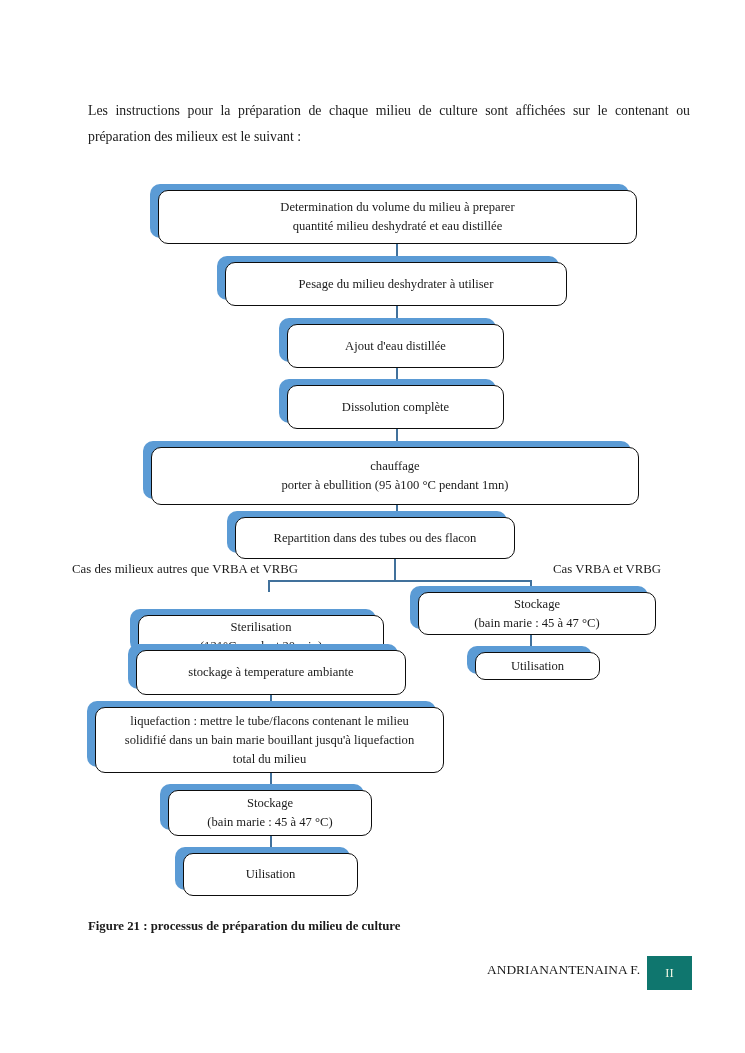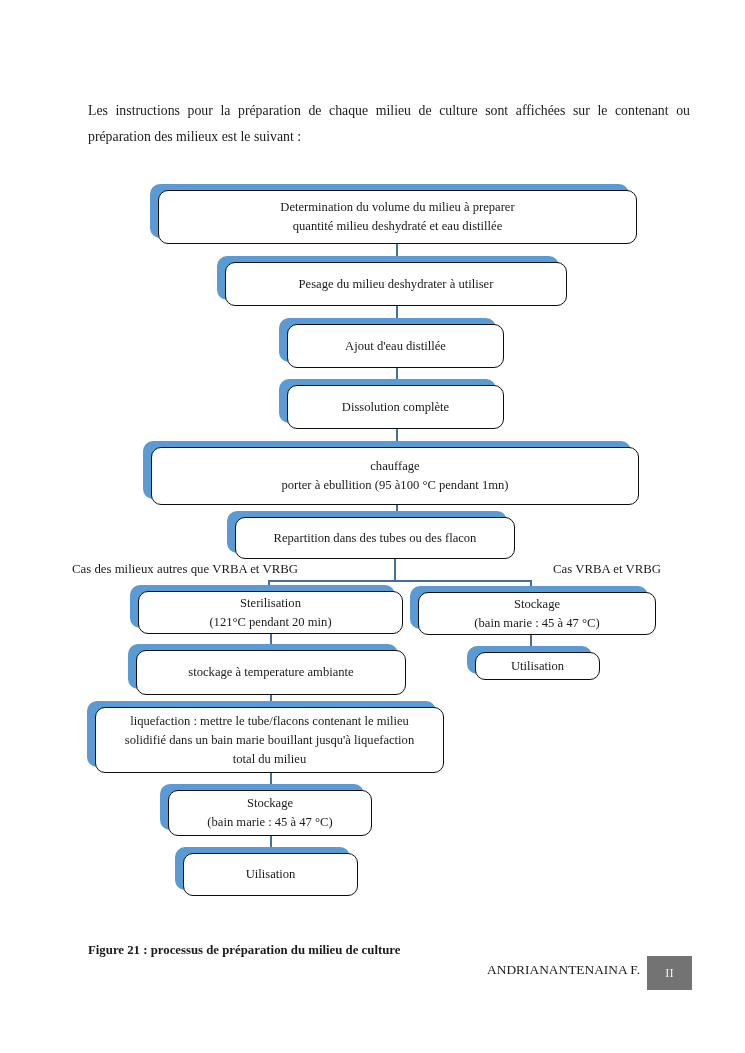--- a/index.html
+++ b/index.html
@@ -90,7 +90,7 @@
     <div class="branch-label" style="left:72px;top:562px">Cas des milieux autres que VRBA et VRBG</div>
     <div class="branch-label" style="left:553px;top:562px">Cas VRBA et VRBG</div>
 
-    <div class="fbox" style="left:138px;top:591px;width:265px;height:43px">
+    <div class="fbox" style="left:138px;top:615px;width:246px;height:43px">
       <span>Sterilisation</span>
       <span>(121°C pendant 20 min)</span>
     </div>

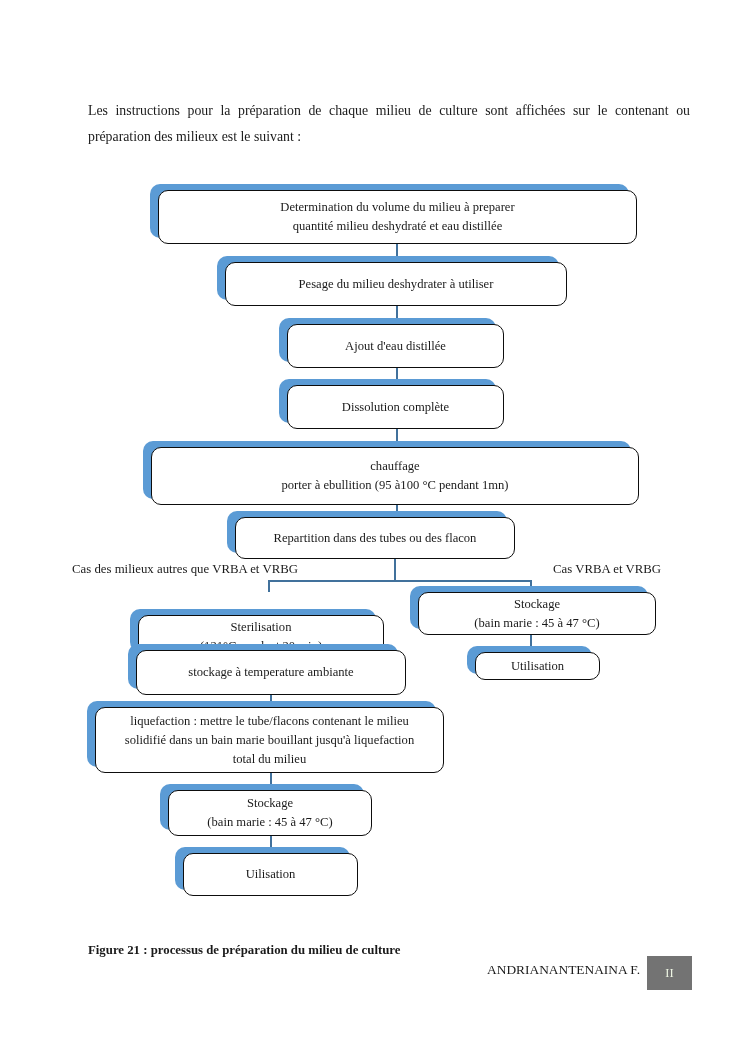--- a/index.html
+++ b/index.html
@@ -25,7 +25,7 @@
 
   .branch-label { position:absolute; font-size:12.8px; white-space:nowrap; }
 
-  .caption { position:absolute; left:88px; top:919px; font-size:12.8px; font-weight:bold;margin-top:24px; }
+  .caption { position:absolute; left:88px; top:919px; font-size:12.8px; font-weight:bold; }
 
   .footer-author { position:absolute; right:105px; top:962px; font-size:13.4px; }
   .page-badge {

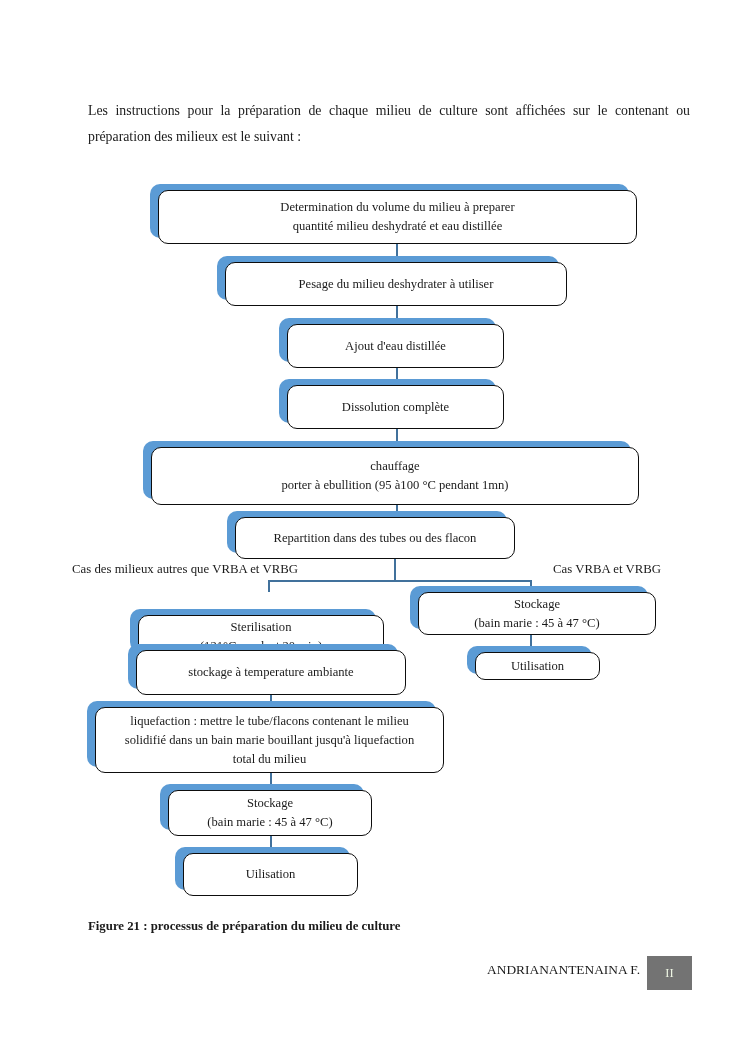--- a/index.html
+++ b/index.html
@@ -30,7 +30,7 @@
   .footer-author { position:absolute; right:105px; top:962px; font-size:13.4px; }
   .page-badge {
     position:absolute; left:647px; top:956px; width:45px; height:34px;
-    background:#737373; color:#EDF5E3; display:flex; align-items:center; justify-content:center;
+    background:#0f766e; color:#EDF5E3; display:flex; align-items:center; justify-content:center;
     font-size:12.5px;
   }
 </style>

